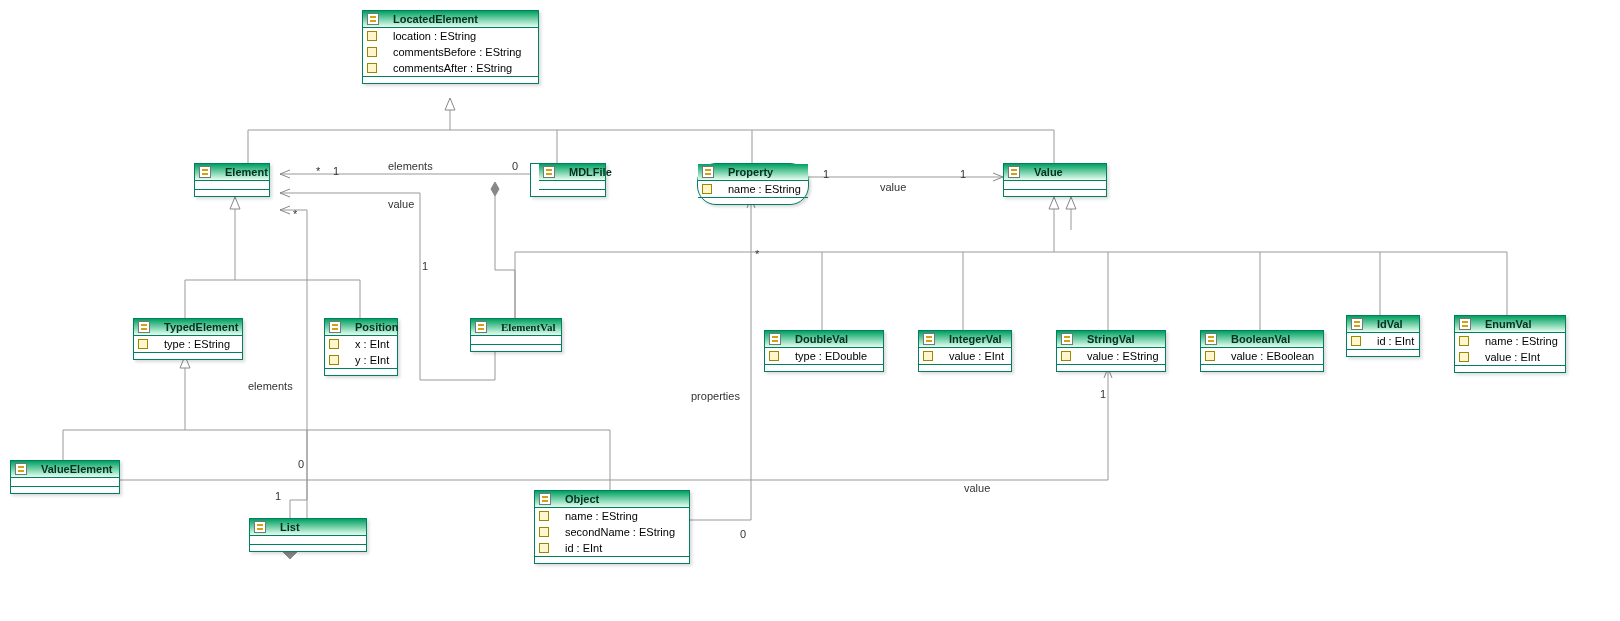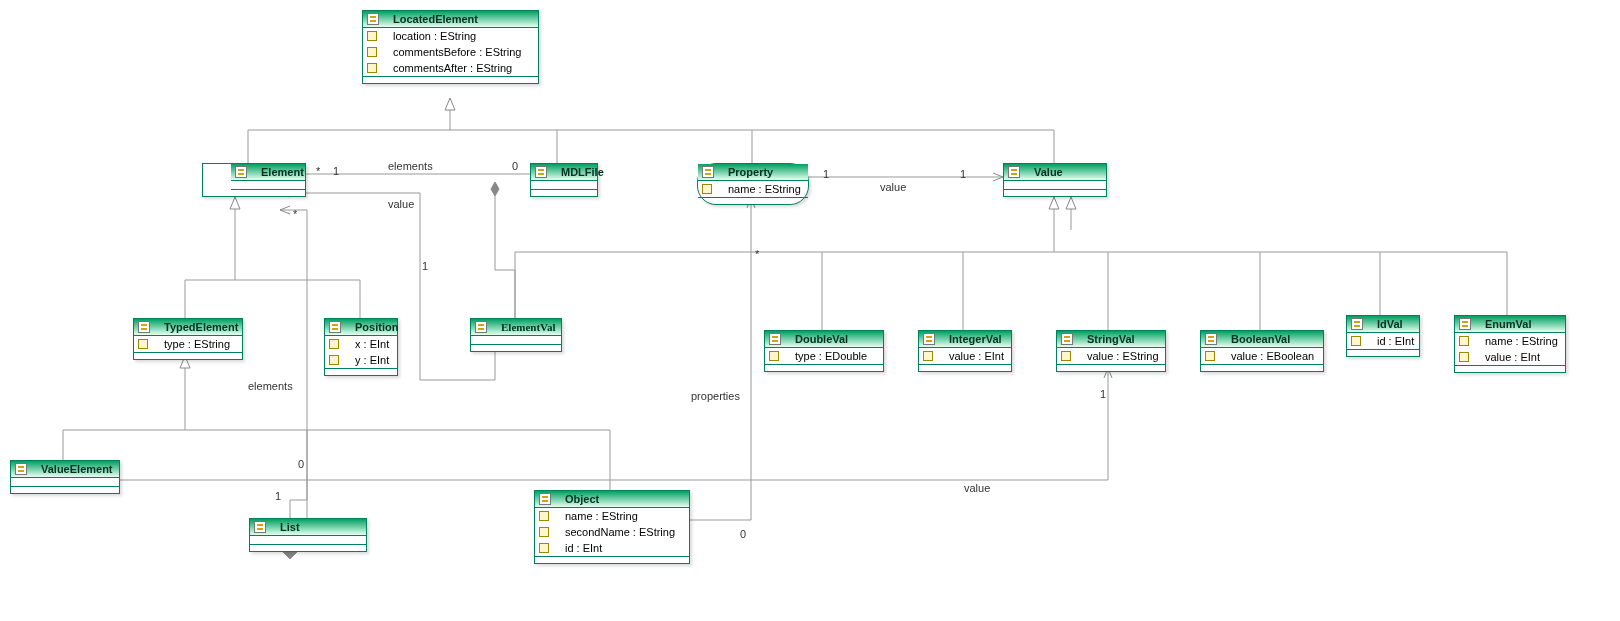--- a/index.html
+++ b/index.html
@@ -199,7 +199,7 @@
   <div class="class-section-empty"></div>
 </div>
 
-<div class="class-box" style="left:202px; top:163px; width:74px;padding-left:28px;">
+<div class="class-box" style="left:194px; top:163px; width:74px;">
   <div class="class-header">
       <span class="icon"></span>
       <span>Element</span>

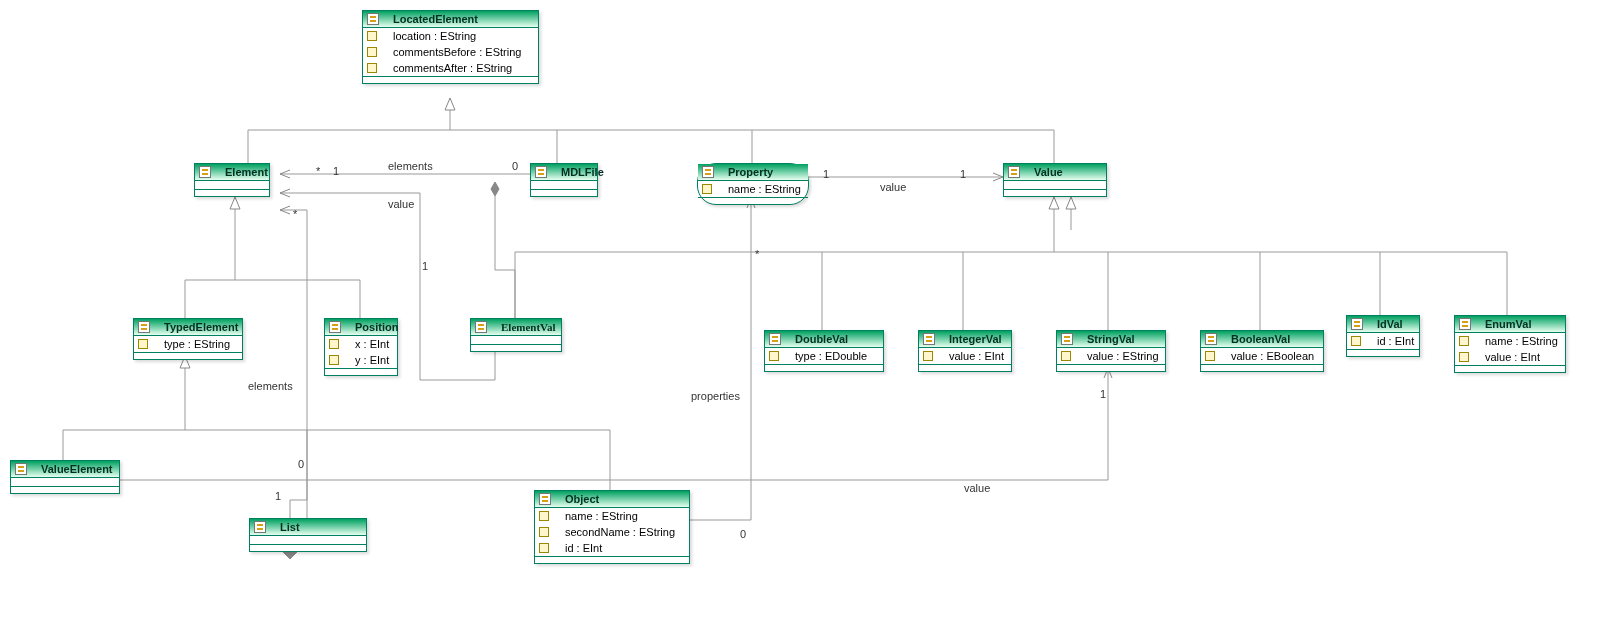--- a/index.html
+++ b/index.html
@@ -208,7 +208,7 @@
   <div class="class-section-empty"></div>
 </div>
 
-<div class="class-box" style="left:530px; top:163px; width:66px;">
+<div class="class-box" style="left:530px; top:163px; width:66px;padding-left:8px;">
   <div class="class-header">
       <span class="icon"></span>
       <span>MDLFile</span>

